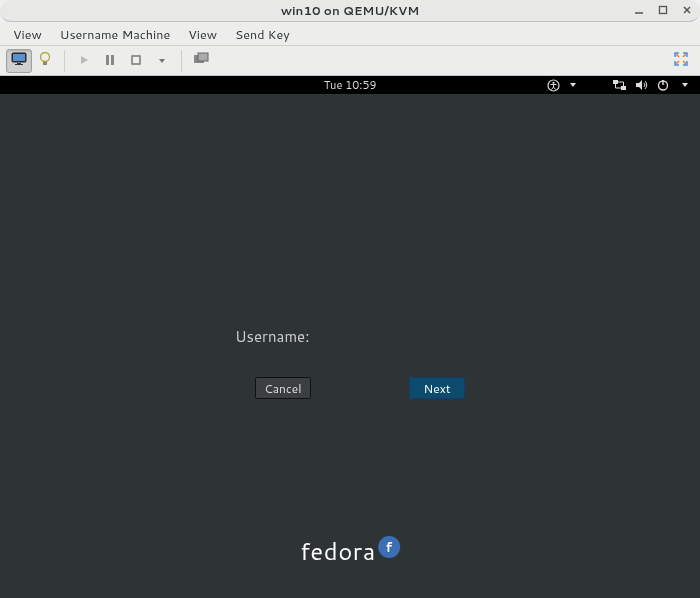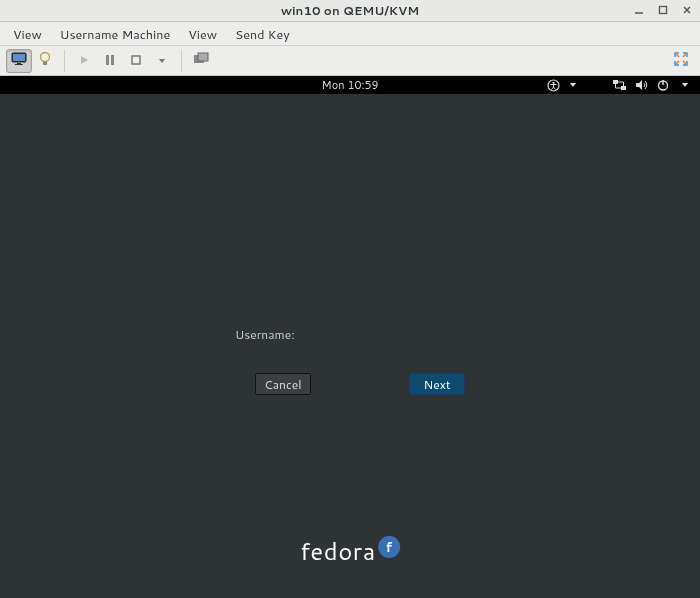--- a/index.html
+++ b/index.html
@@ -19,6 +19,7 @@
   justify-content: center;
   position: relative;
   border-bottom: 1px solid #c0c0c0;
+  border-radius: 11px;
 }
 .titlebar-title { font-weight: bold; font-size: 12px; color: #2e3436; }
 .titlebar-buttons {

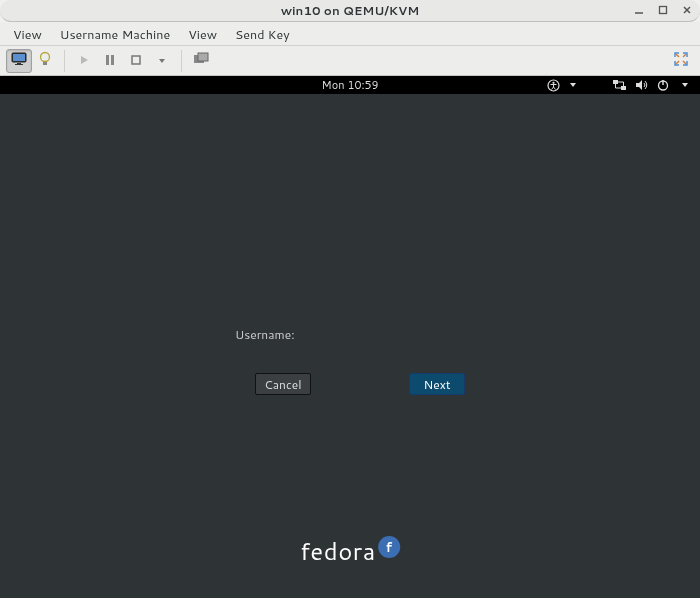--- a/index.html
+++ b/index.html
@@ -285,7 +285,7 @@
 
 <div class="guest-screen">
   <div class="gnome-topbar">
-    <span class="gnome-clock">Mon 10:59</span>
+    <span class="gnome-clock">Tue 10:59</span>
     <div class="gnome-tray-left">
       <span class="tray-icon">
         <svg width="13" height="13" viewBox="0 0 13 13">

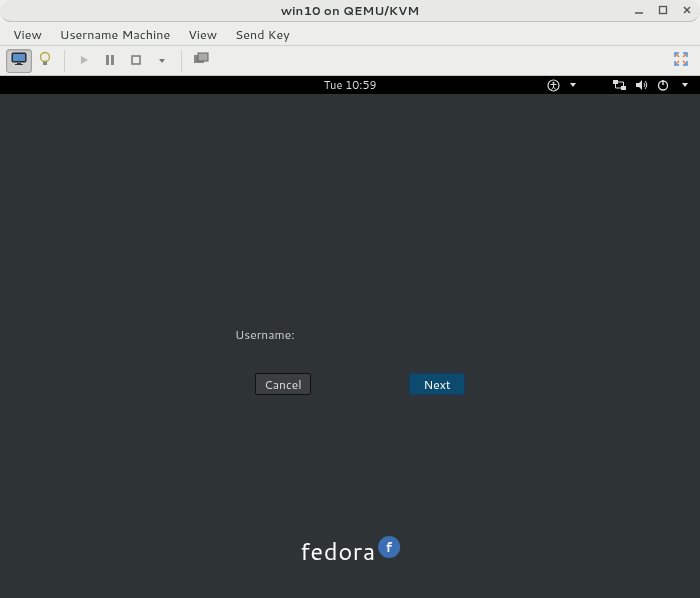--- a/index.html
+++ b/index.html
@@ -110,7 +110,7 @@
   display: flex; flex-direction: column;
   color: #ddd;
 }
-.login-label { font-size: 12px; margin-bottom: 6px; color: #ccc; }
+.login-label { font-size: 15px; margin-bottom: 6px; color: #ccc; }
 .login-input-wrap {
   background: rgba(0,0,0,0.25);
   border: 1px solid #000;

